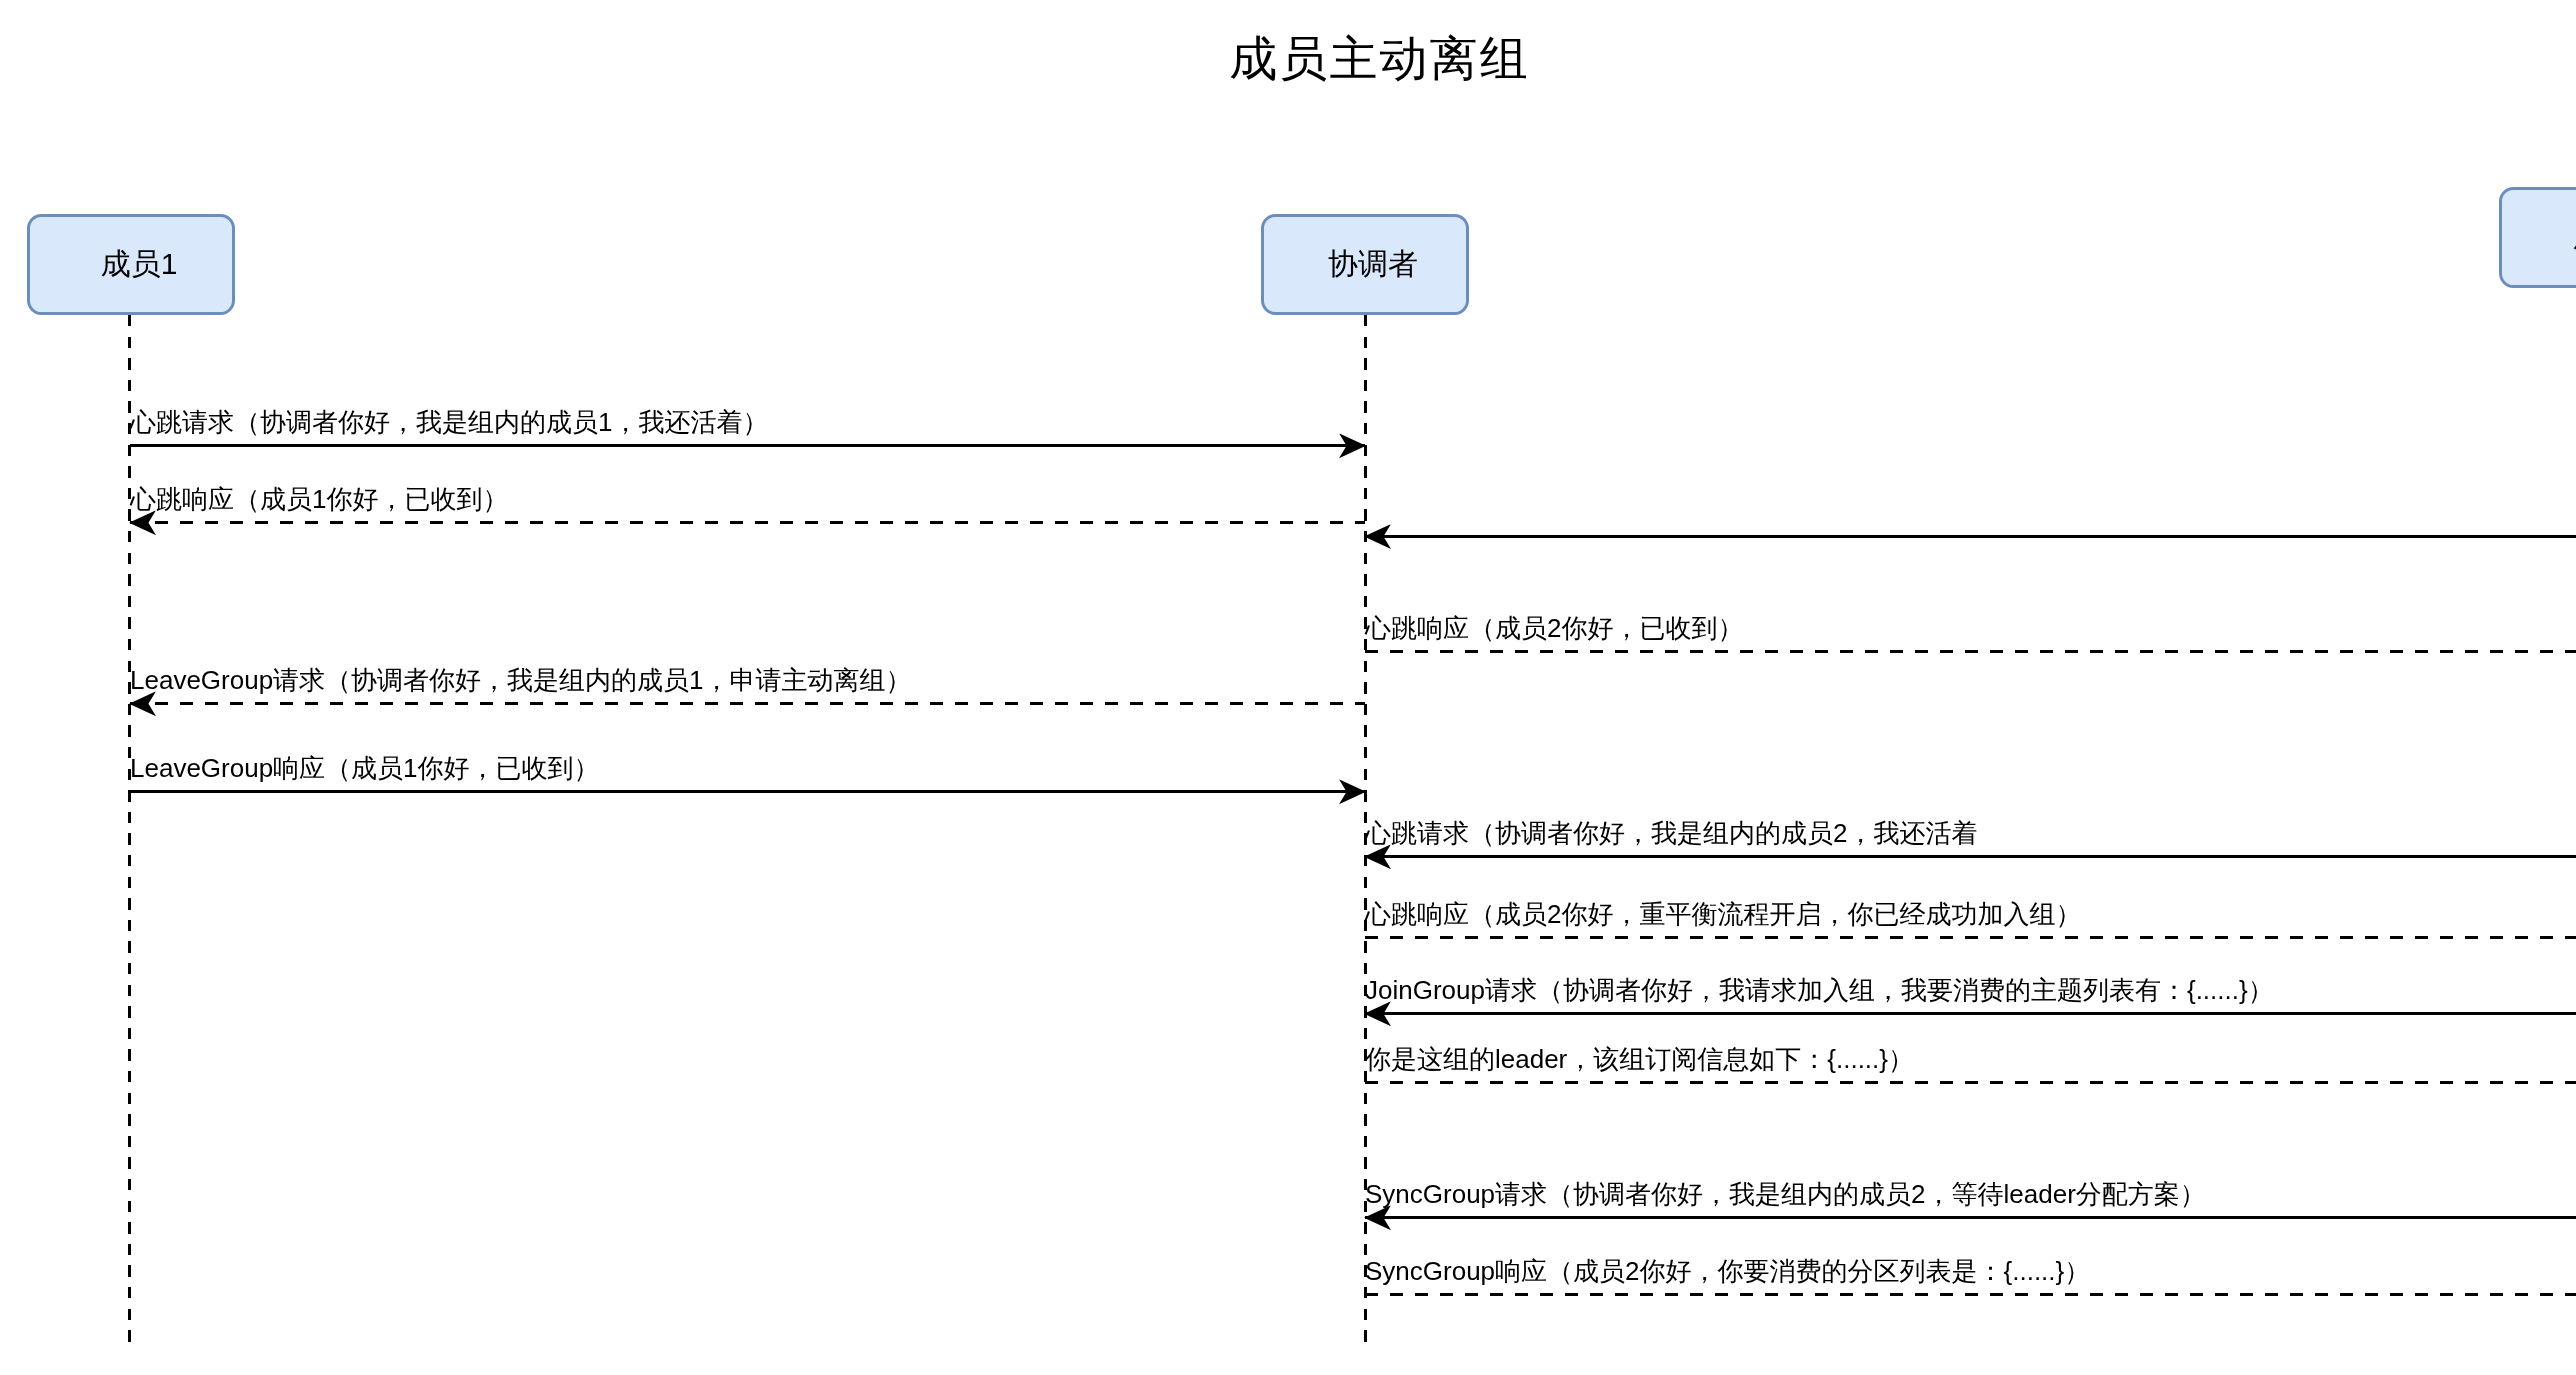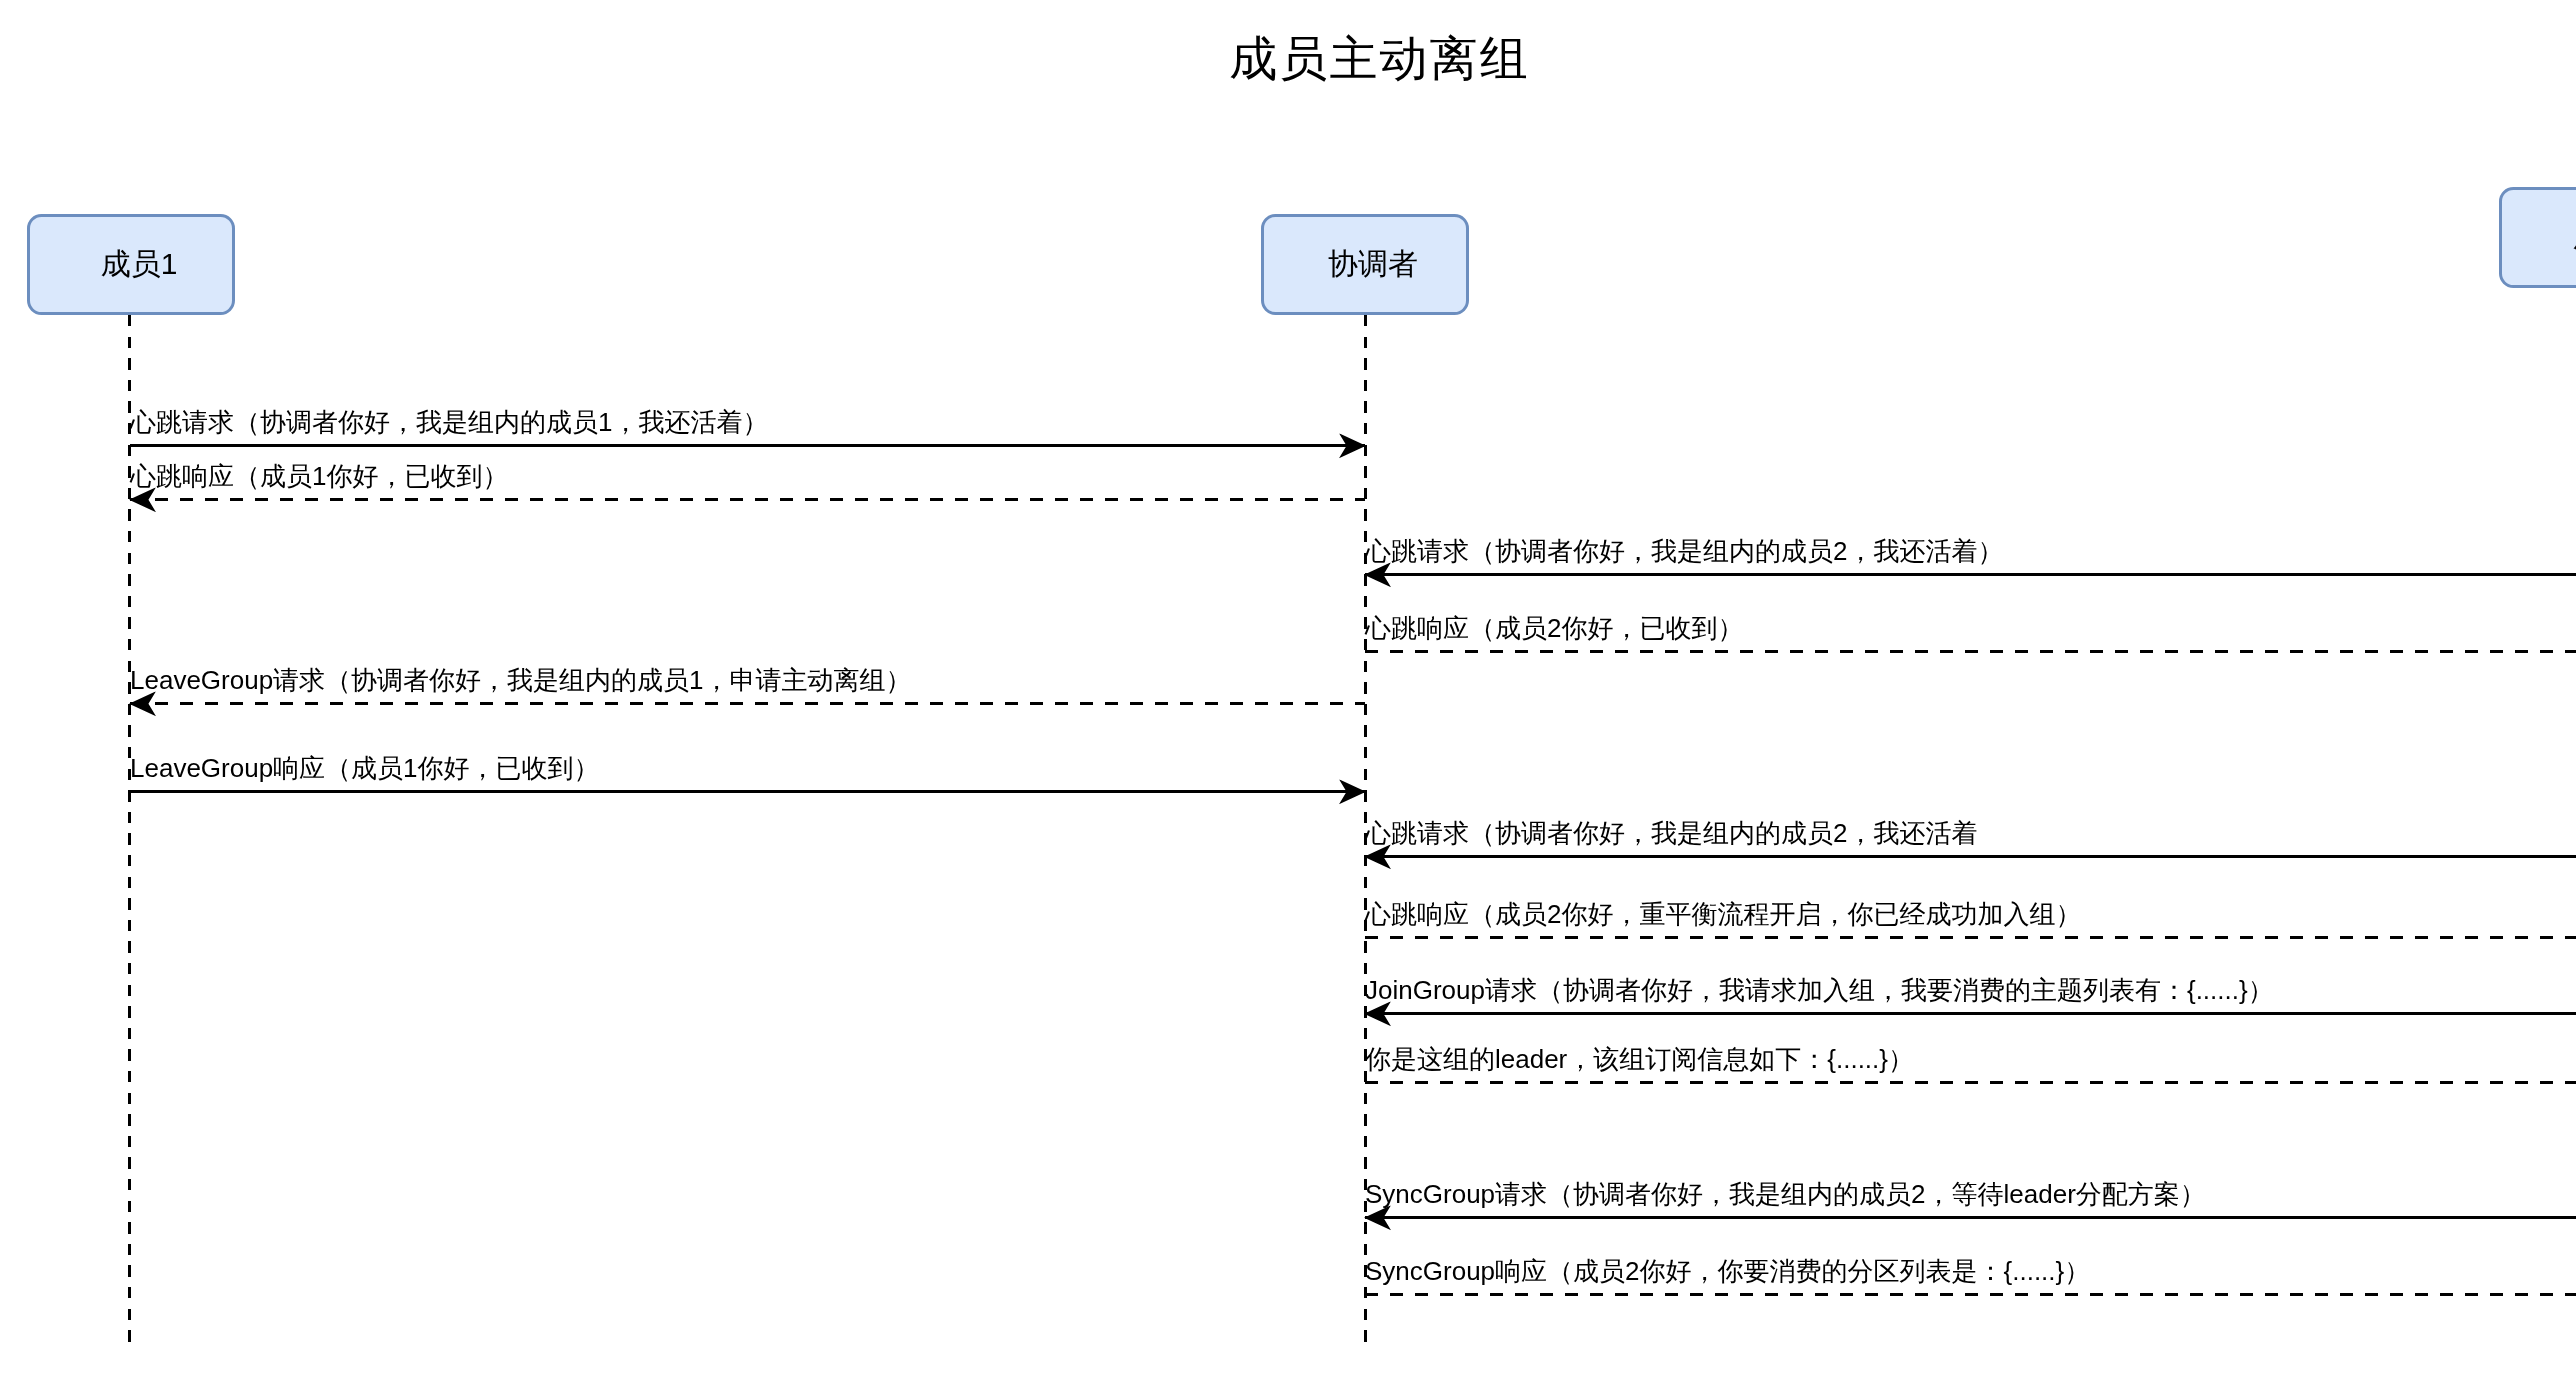--- a/index.html
+++ b/index.html
@@ -69,7 +69,7 @@
   </div>
 </div>
 
-<div class="msg span-left" style="top:460px;">
+<div class="msg span-left" style="top:483px;">
   <div class="lbl">心跳响应（成员1你好，已收到）</div>
   <div class="linewrap">
     <div class="line-dashed"></div>

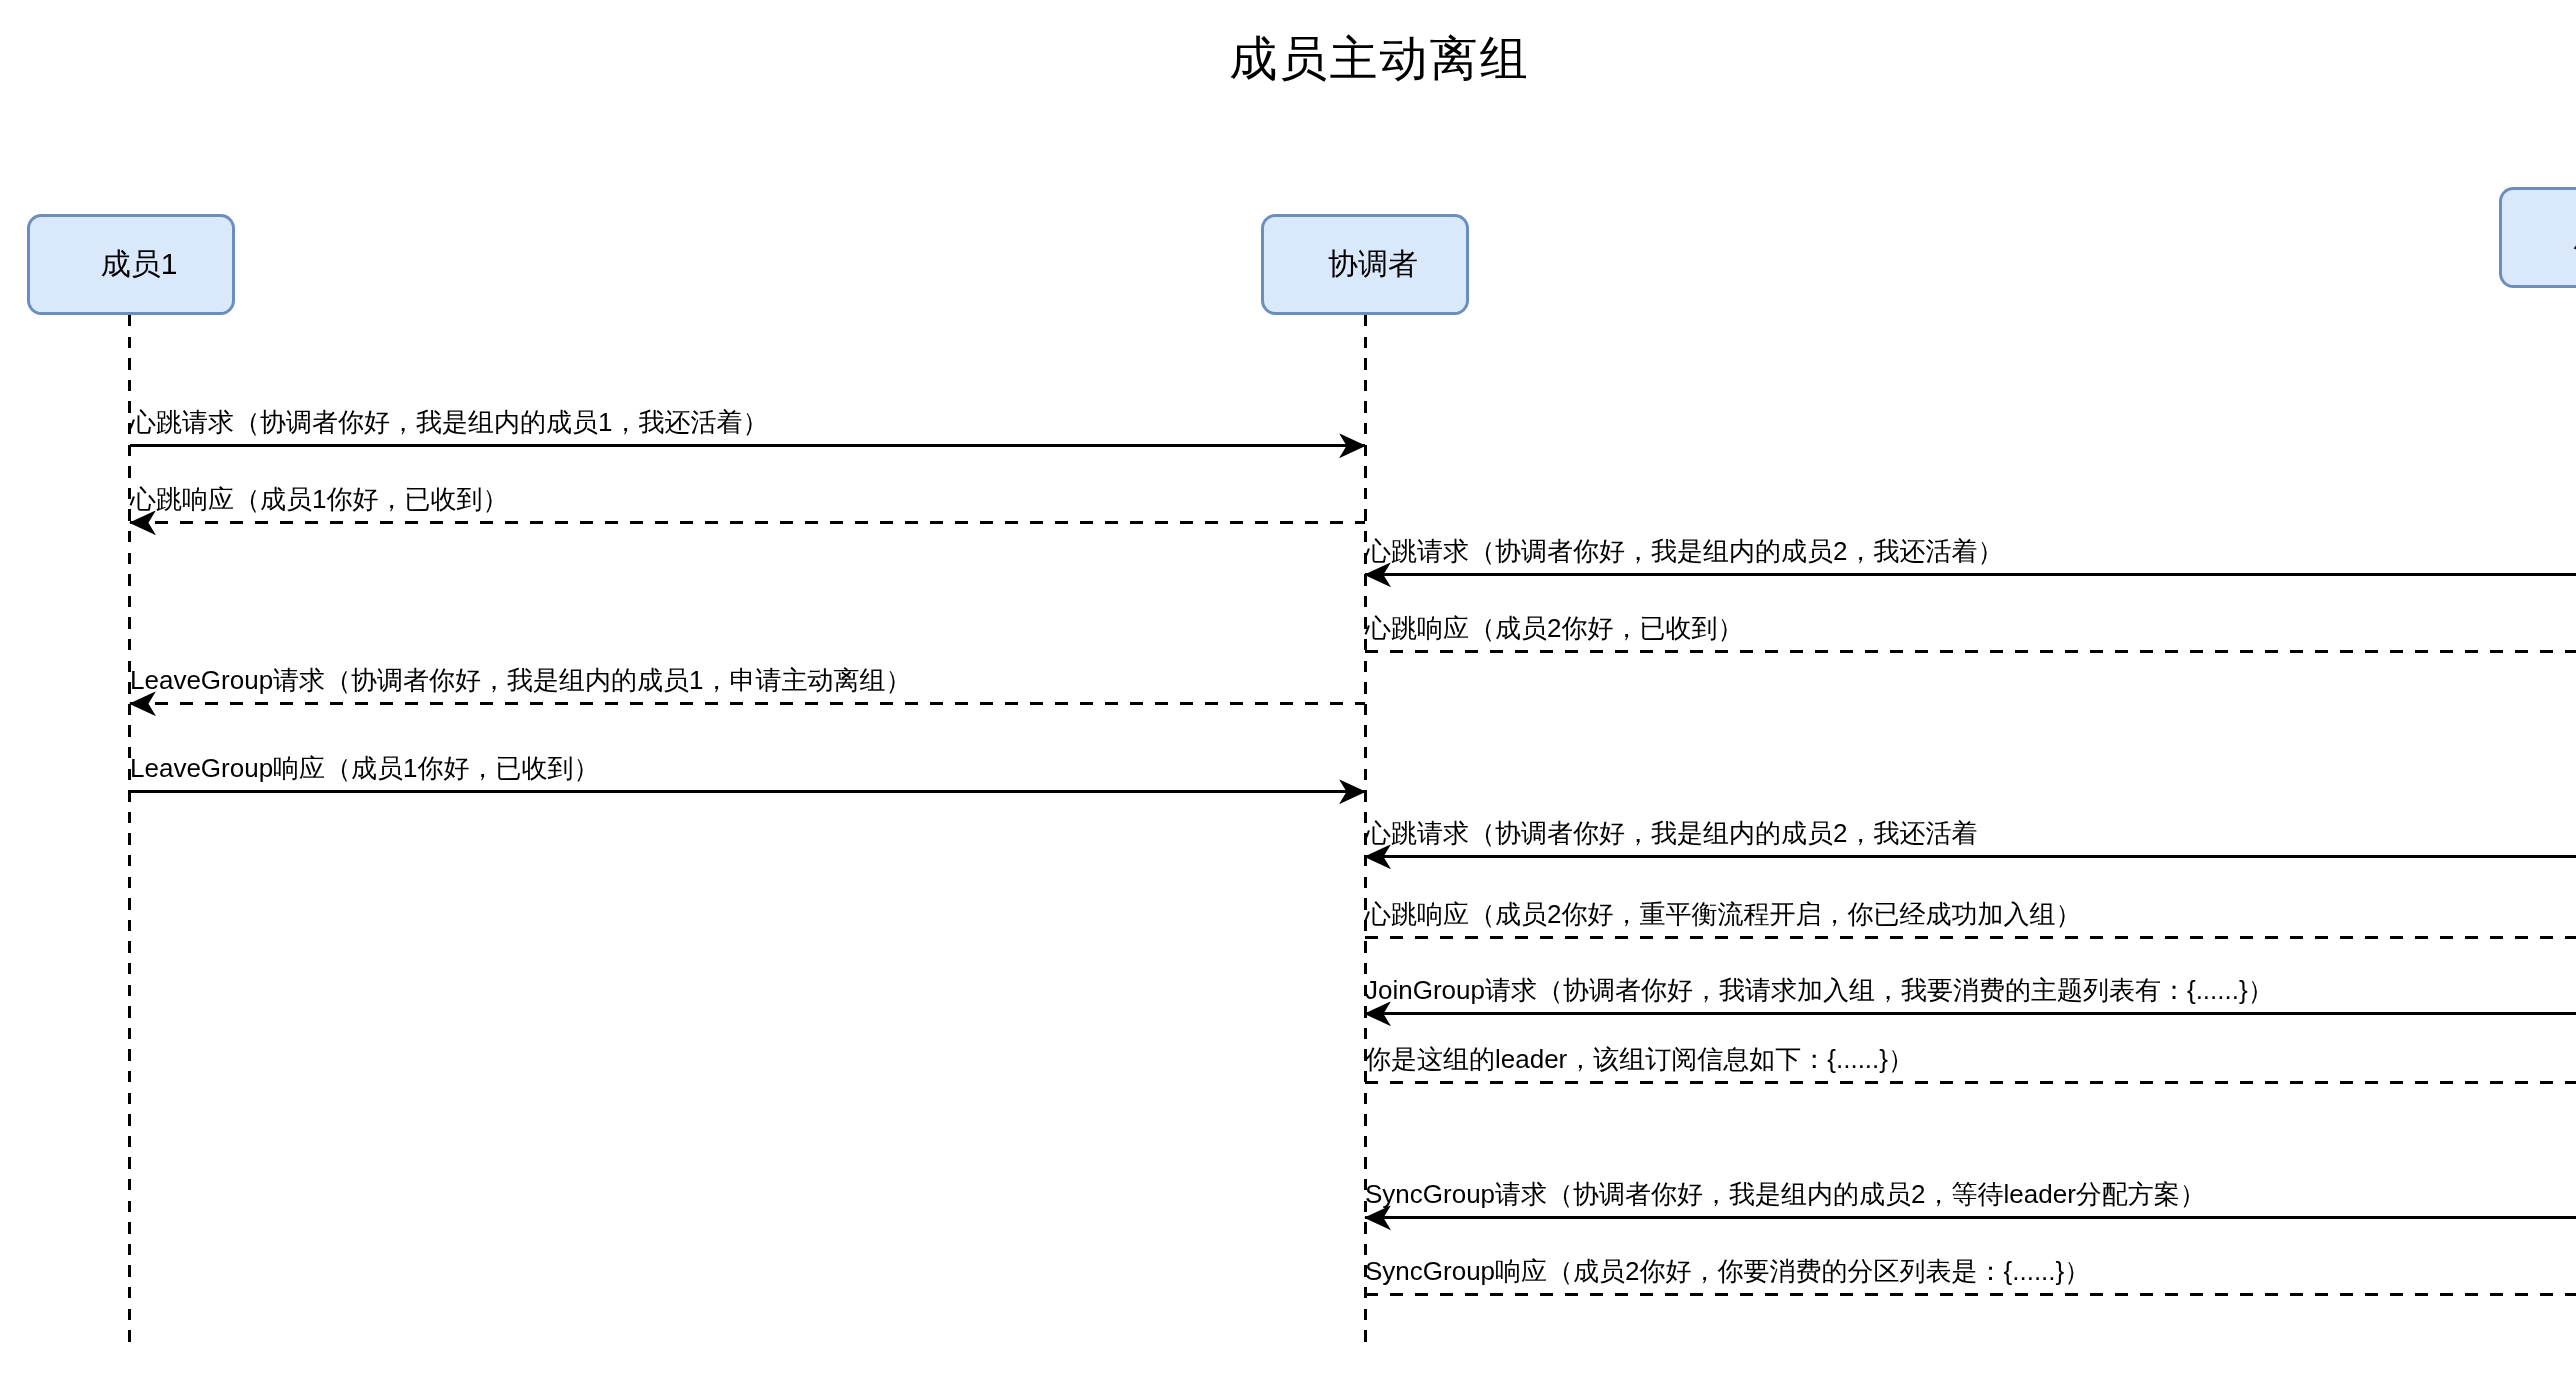--- a/index.html
+++ b/index.html
@@ -78,7 +78,6 @@
 </div>
 
 <div class="msg span-right" style="top:535px;">
-  <div class="lbl">心跳请求（协调者你好，我是组内的成员2，我还活着）</div>
   <div class="linewrap">
     <div class="line-solid"></div>
     <div class="arrow left"></div>

